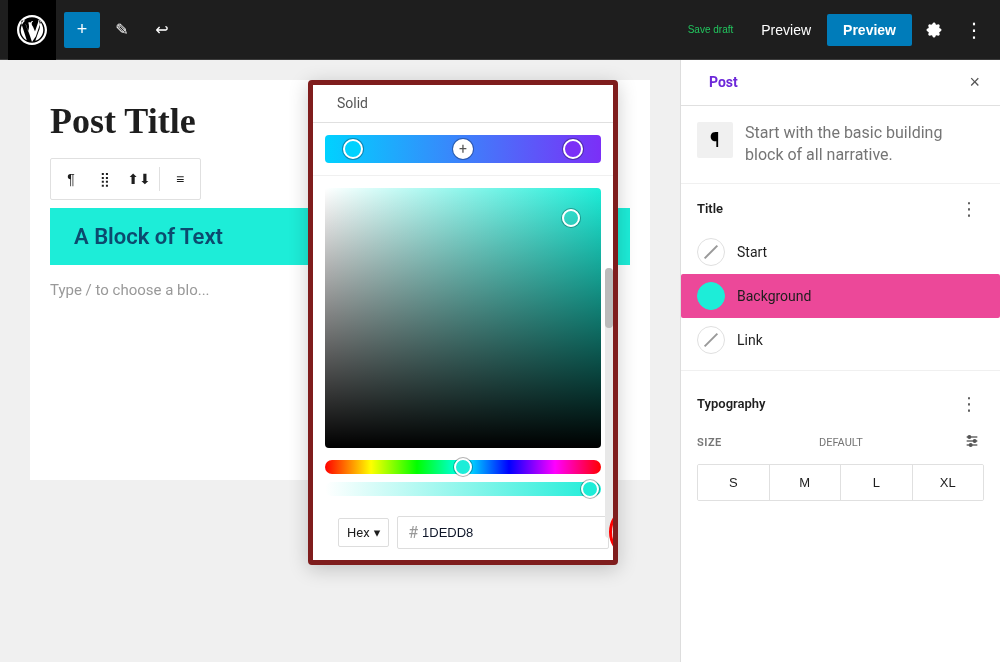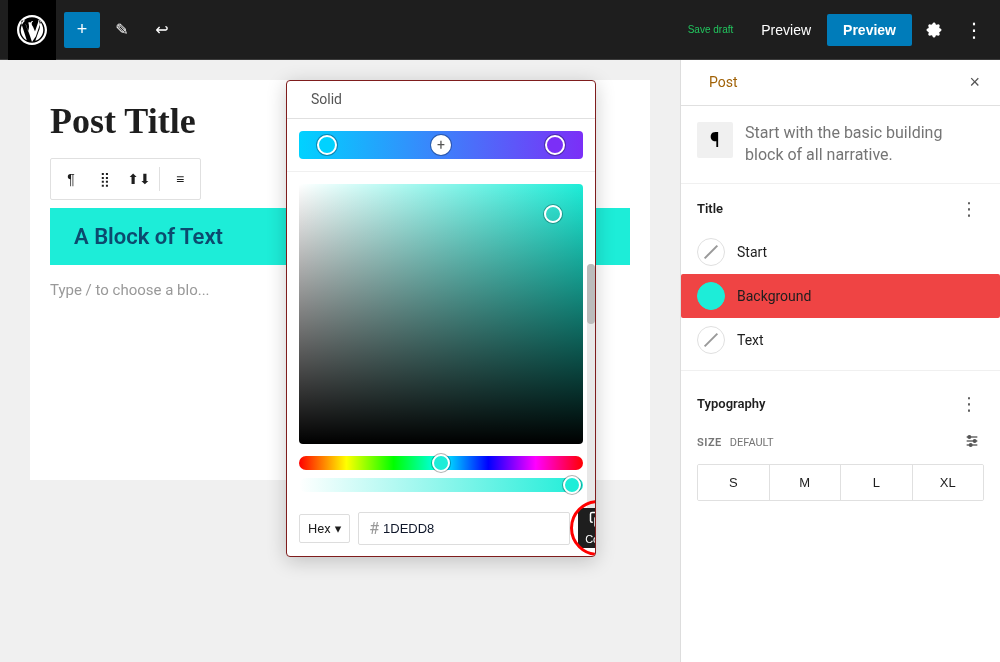--- a/index.html
+++ b/index.html
@@ -188,8 +188,8 @@
       align-items: center;
     }
     .sidebar-tab {
-      padding: 14px 12px; font-size: 14px; cursor: pointer; color: #a16207;
-      border-bottom: 2px solid transparent; margin-bottom: -1px;
+      padding: 14px 12px; font-size: 14px; cursor: pointer; color: #6d28d9;
+      border-bottom: 2px solid transparent; margin-bottom: -1px; font-weight: bold;
     }
     .sidebar-tab.active { color: #1e1e1e; border-bottom-color: #1e1e1e; font-weight: 600; }
     .sidebar-close {

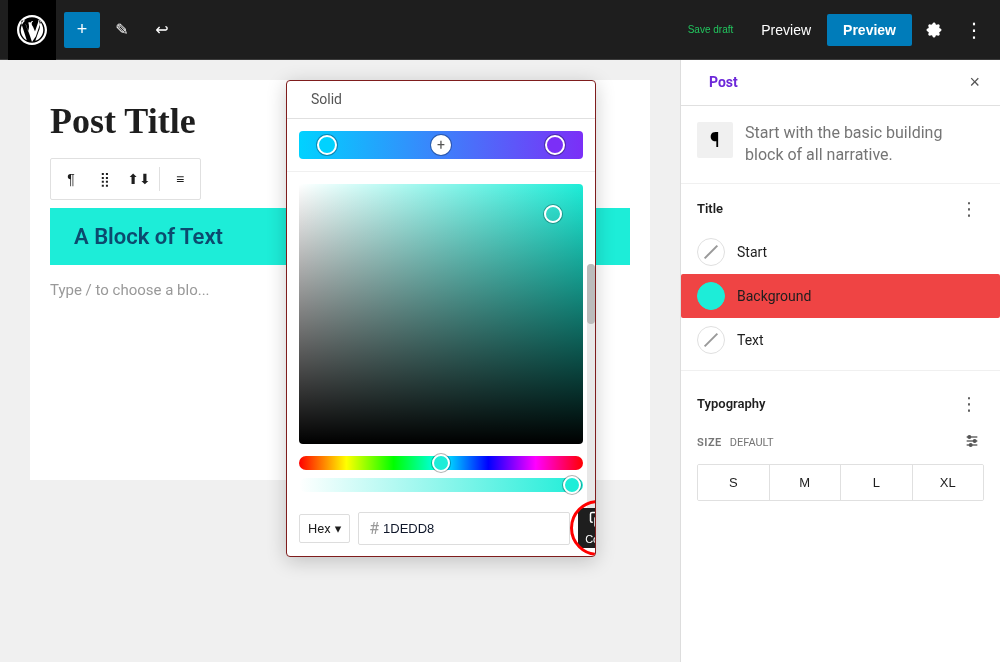--- a/index.html
+++ b/index.html
@@ -84,8 +84,8 @@
 
     
     .color-picker-popup {
-      position: absolute; left: 286px; top: 20px; width: 310px;
-      background: #fff; border: 1px solid #7f1d1d; border-radius: 4px;
+      position: absolute; left: 308px; top: 20px; width: 310px;
+      background: #fff; border: 5px solid #7f1d1d; border-radius: 4px;
       box-shadow: 0 4px 20px rgba(0,0,0,0.2); z-index: 100;
       overflow: hidden;
     }

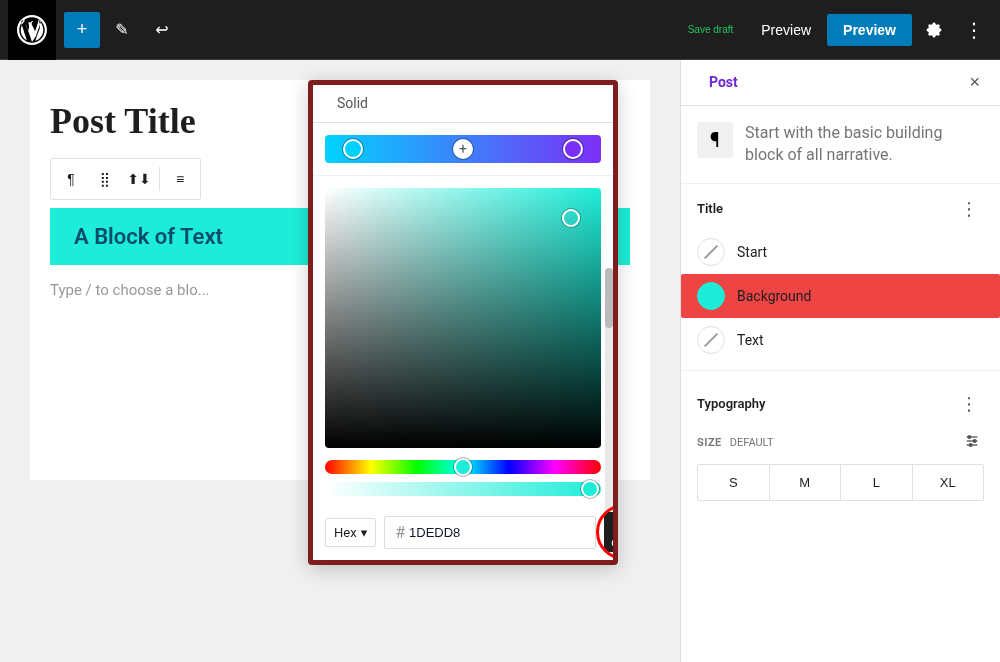--- a/index.html
+++ b/index.html
@@ -215,7 +215,7 @@
       display: flex; align-items: center; gap: 12px; padding: 8px 16px;
       cursor: pointer; border-radius: 2px;
     }
-    .color-option.selected { background: #ef4444; }
+    .color-option.selected { background: #ec4899; }
     .color-swatch {
       width: 28px; height: 28px; border-radius: 50%; border: 1px solid #e0e0e0;
       display: flex; align-items: center; justify-content: center;

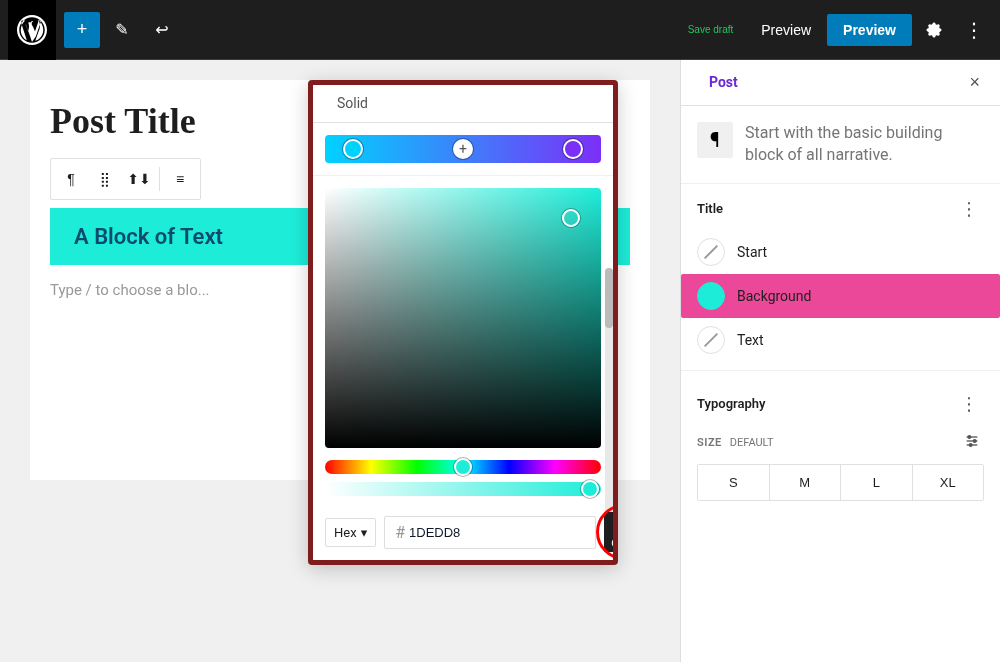--- a/index.html
+++ b/index.html
@@ -382,7 +382,7 @@
 
     <div class="color-option">
       <div class="color-swatch slash"></div>
-      <span class="color-option-label">Text</span>
+      <span class="color-option-label">Link</span>
     </div>
 
     <div class="divider"></div>

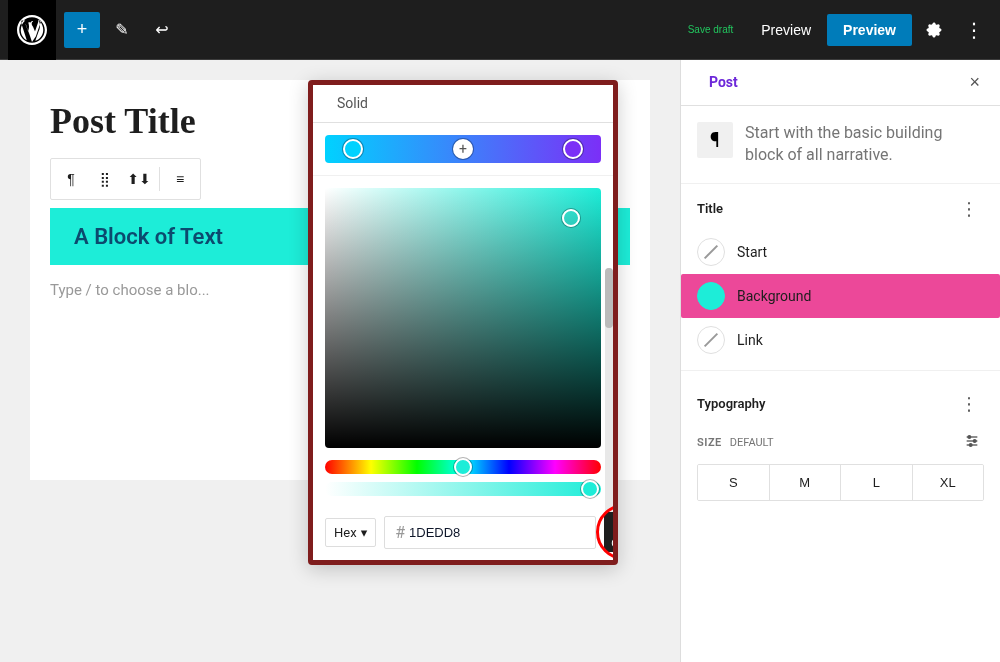--- a/index.html
+++ b/index.html
@@ -232,7 +232,7 @@
       display: flex; align-items: center; padding: 4px 16px 8px; gap: 8px;
     }
     .size-label { font-size: 11px; font-weight: 600; color: #757575; letter-spacing: 0.5px; }
-    .size-value { font-size: 11px; color: #757575; flex: 1; }
+    .size-value { font-size: 11px; color: #757575; flex: 1; text-align: center; }
     .size-controls { display: flex; align-items: center; }
     .size-control-btn {
       background: transparent; border: none; cursor: pointer; color: #555; padding: 4px;

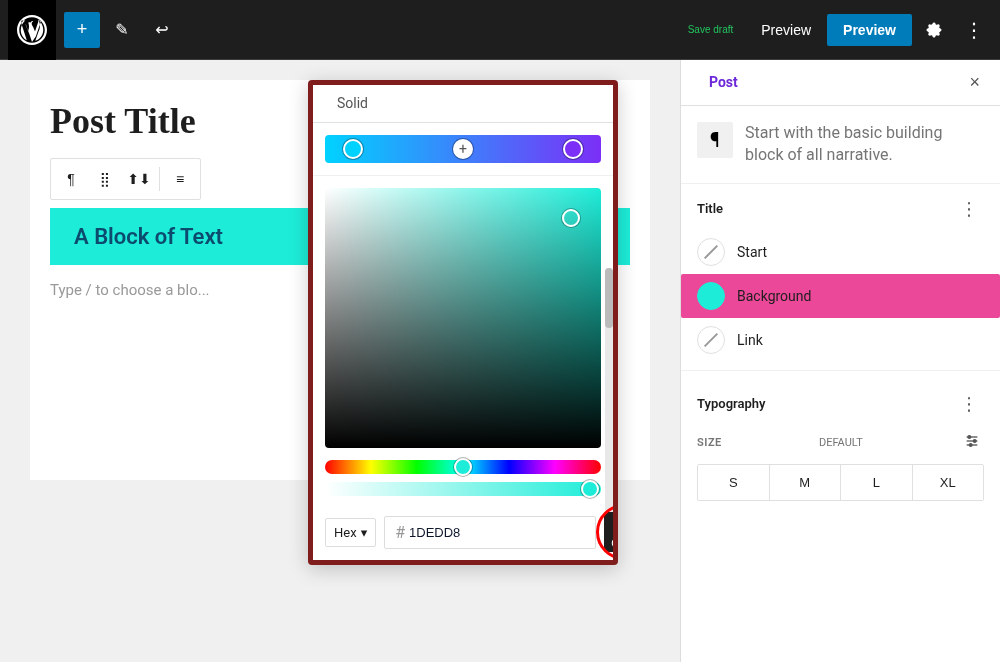--- a/index.html
+++ b/index.html
@@ -150,7 +150,7 @@
       box-shadow: 0 0 0 1px rgba(0,0,0,0.3);
     }
     .hex-row {
-      display: flex; align-items: center; padding: 8px 12px; gap: 8px;
+      display: flex; align-items: center; padding: 8px 12px; gap: 8px; margin-left: 13px;
     }
     .hex-label-select {
       display: flex; align-items: center; gap: 4px; padding: 6px 8px;

